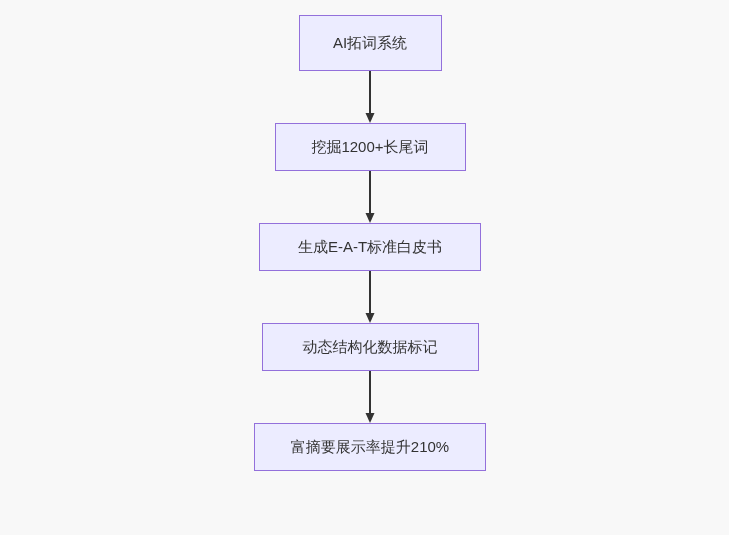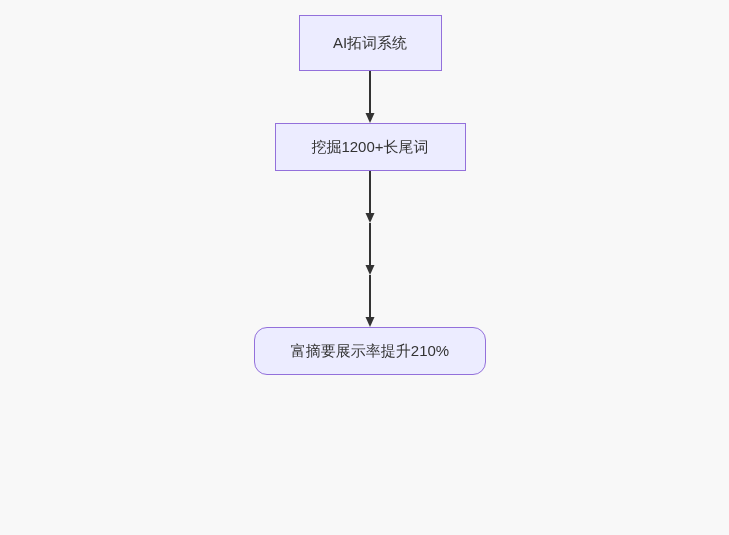--- a/index.html
+++ b/index.html
@@ -81,6 +81,7 @@
       </svg>
     </div>
 
+    <div class="node node-2">生成E-A-T标准白皮书</div>
 
     <div class="arrow">
       <svg width="14" height="52" viewBox="0 0 14 52">

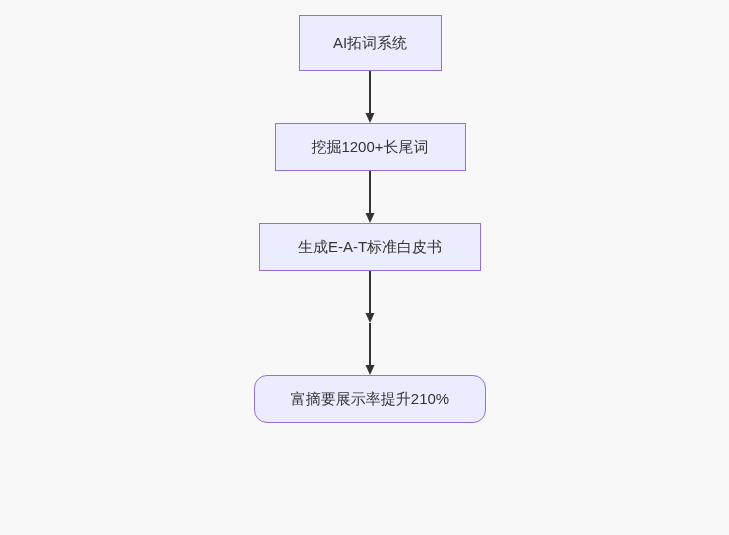--- a/index.html
+++ b/index.html
@@ -90,6 +90,7 @@
       </svg>
     </div>
 
+    <div class="node node-3">动态结构化数据标记</div>
 
     <div class="arrow">
       <svg width="14" height="52" viewBox="0 0 14 52">

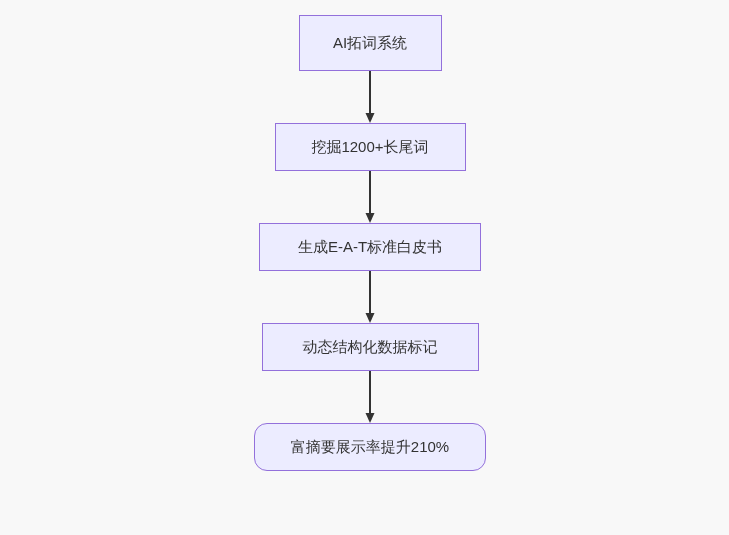--- a/index.html
+++ b/index.html
@@ -48,7 +48,7 @@
   .node-1 { width: 191px; }
   .node-2 { width: 222px; }
   .node-3 { width: 217px; }
-  .node-4 { width: 232px; border-radius: 13px; }
+  .node-4 { width: 232px; }
   .arrow {
     height: 52px;
     width: 14px;

